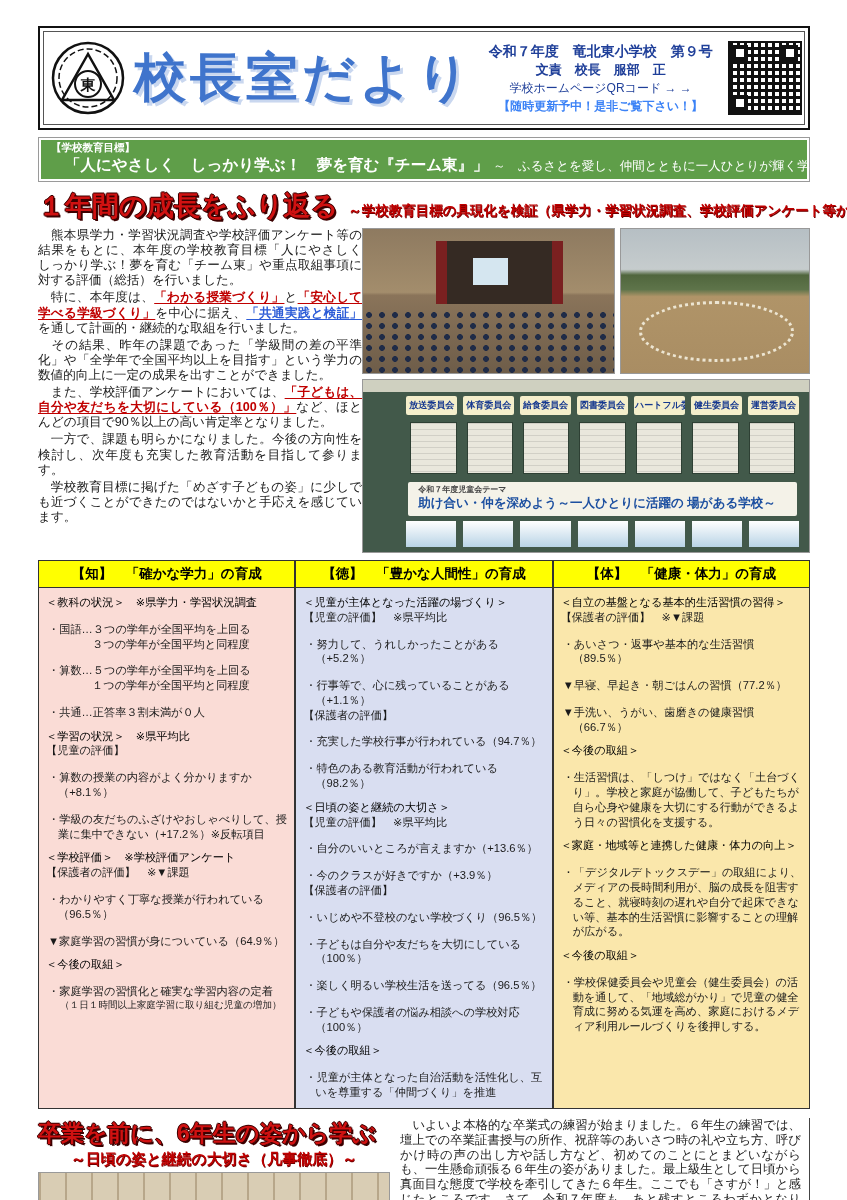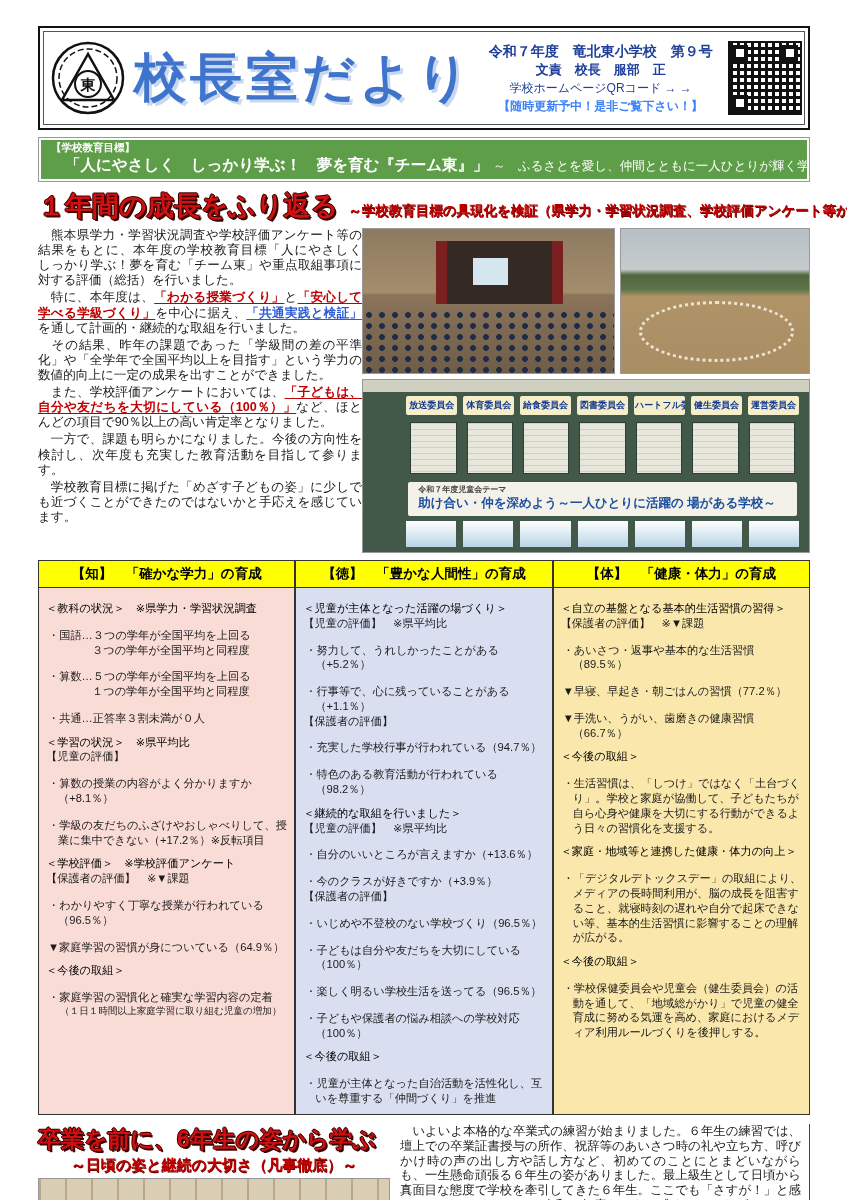--- a/index.html
+++ b/index.html
@@ -71,7 +71,7 @@
   .mini{flex:1;height:26px;background:linear-gradient(#ffffff,#b9d4e6);}
 
   
-  .cols{display:flex;margin-top:7px;}
+  .cols{display:flex;margin-top:7px;justify-content:flex-end;}
   .col{flex:1;border:1.5px solid #333;background:#fff;display:flex;flex-direction:column;}
   .col-h{background:#ffff00;border-bottom:1.5px solid #333;text-align:center;
          font-weight:bold;font-size:13.5px;padding:4px 0;color:#000;}

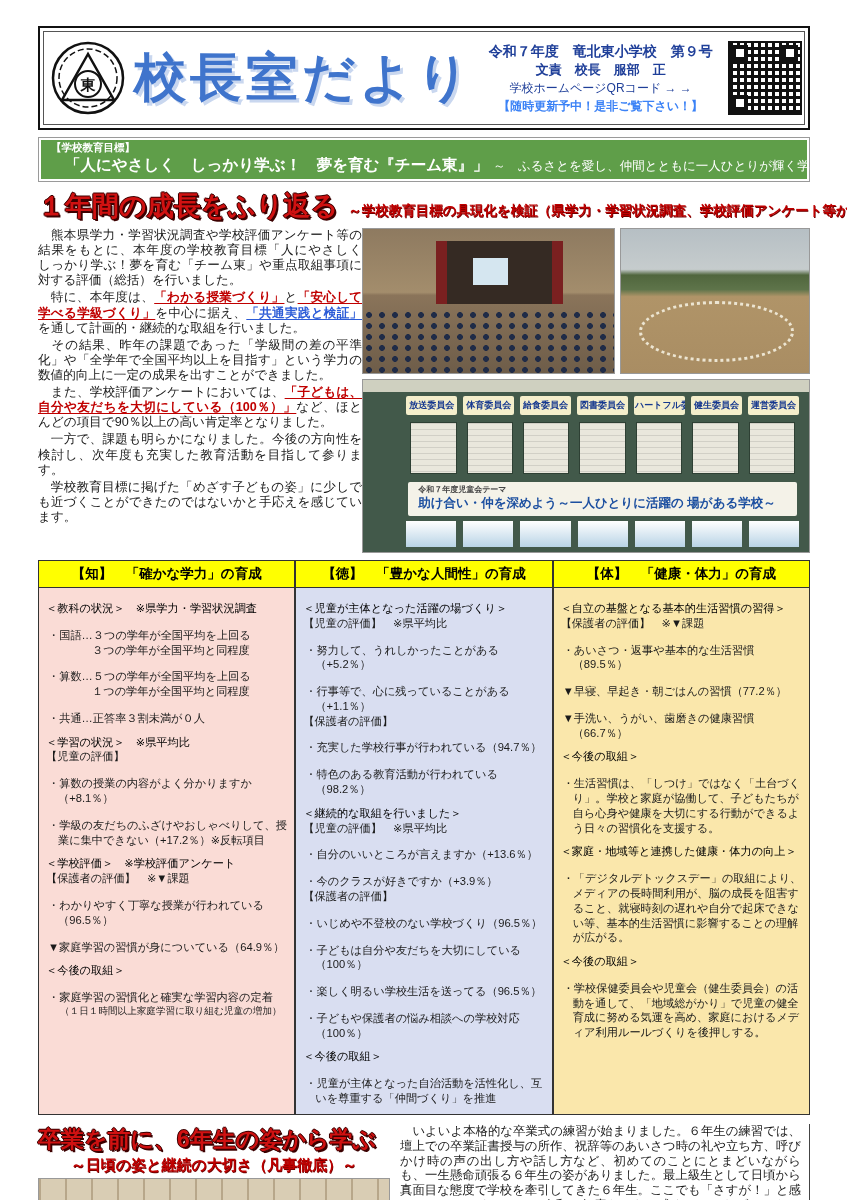--- a/index.html
+++ b/index.html
@@ -75,7 +75,7 @@
   .col{flex:1;border:1.5px solid #333;background:#fff;display:flex;flex-direction:column;}
   .col-h{background:#ffff00;border-bottom:1.5px solid #333;text-align:center;
          font-weight:bold;font-size:13.5px;padding:4px 0;color:#000;}
-  .col-b{padding:12px 7px 8px;font-size:11.2px;line-height:1.32;flex:1;}
+  .col-b{padding:6px 7px 8px;font-size:11.2px;line-height:1.32;flex:1;}
   .c-chi .col-b{background:#fadcd6;} .c-toku .col-b{background:#d9def1;} .c-tai .col-b{background:#fae7ab;}
   .ln{margin:0;}
   .ln.sec{color:#000;margin-top:1px;}

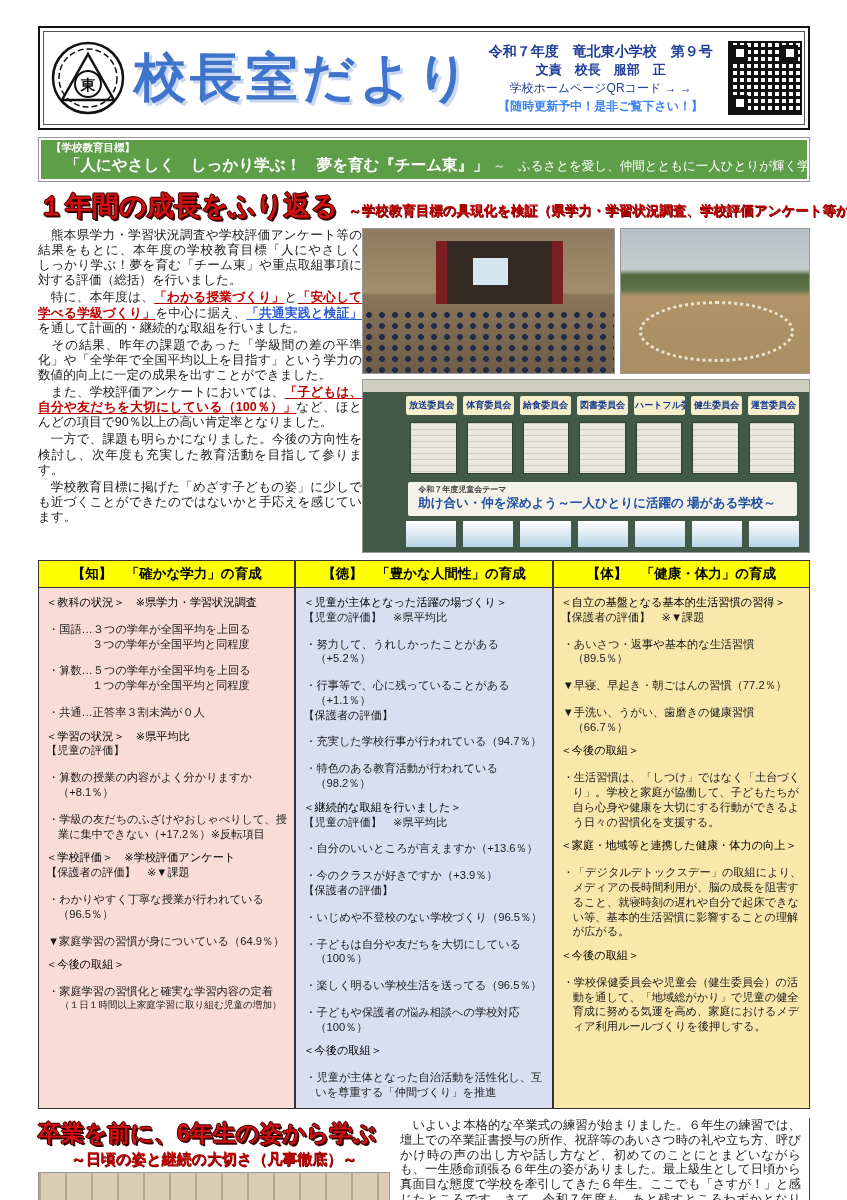--- a/index.html
+++ b/index.html
@@ -242,7 +242,7 @@
             <div class="ln item">・充実した学校行事が行われている（94.7％）</div>
             <div class="ln item">・特色のある教育活動が行われている（98.2％）</div>
             <div class="ln gap"></div>
-            <div class="ln sec">＜継続的な取組を行いました＞</div>
+            <div class="ln sec">＜日頃の姿と継続の大切さ＞</div>
             <div class="ln sub">【児童の評価】　※県平均比</div>
             <div class="ln item">・自分のいいところが言えますか（+13.6％）</div>
             <div class="ln item">・今のクラスが好きですか（+3.9％）</div>

